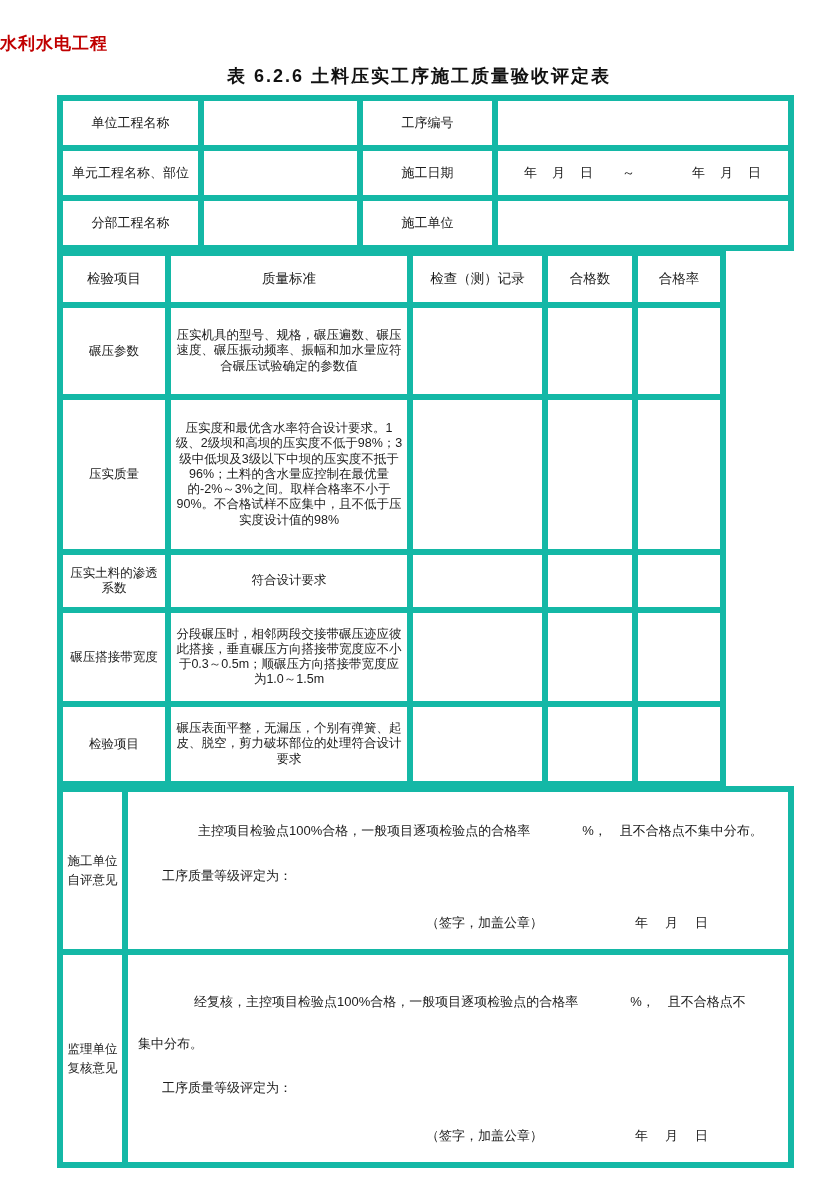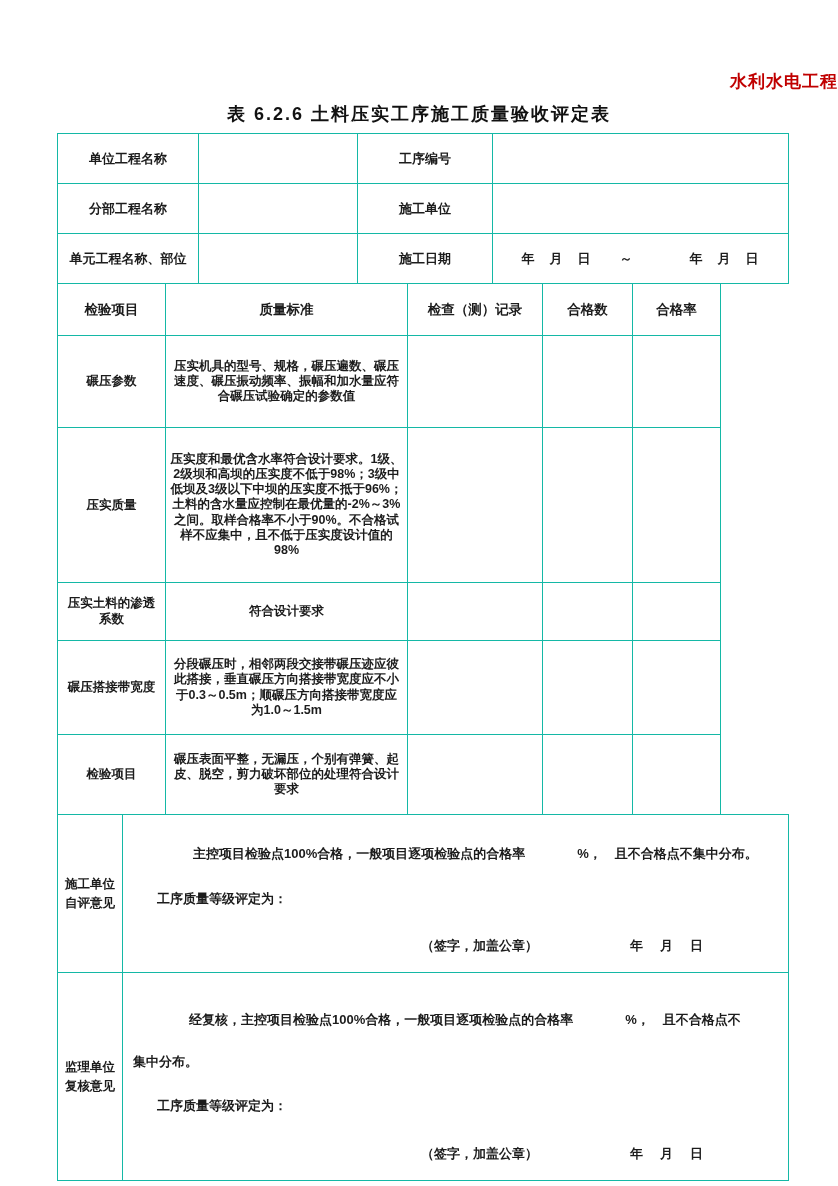--- a/index.html
+++ b/index.html
@@ -16,8 +16,8 @@
     overflow: hidden;
   }
   .doc-header {
-    padding-top: 70px;
-    text-align: right;
+    padding-top: 32px;
+    text-align: left;
     font-size: 17px;
     font-weight: bold;
     color: #c00000;

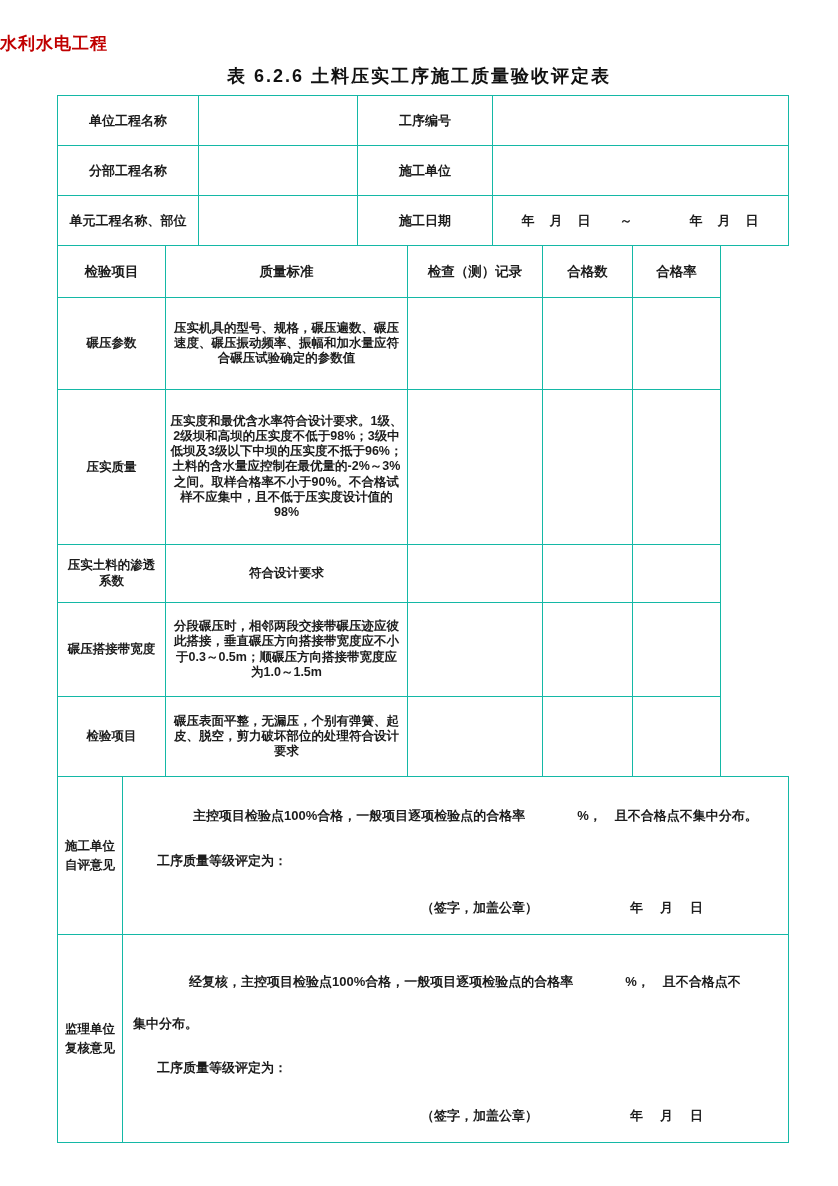--- a/index.html
+++ b/index.html
@@ -40,8 +40,8 @@
   .t-info { margin-top: 7px; }
   .t-main, .t-op { margin-top: -1px; }
   td, th {
-    border: 1px solid #14b8a6;
-    font-weight: bold;
+    border: 6px solid #14b8a6;
+    font-weight: normal;
     font-size: 12.5px;
     color: #1c1c1c;
     text-align: center;

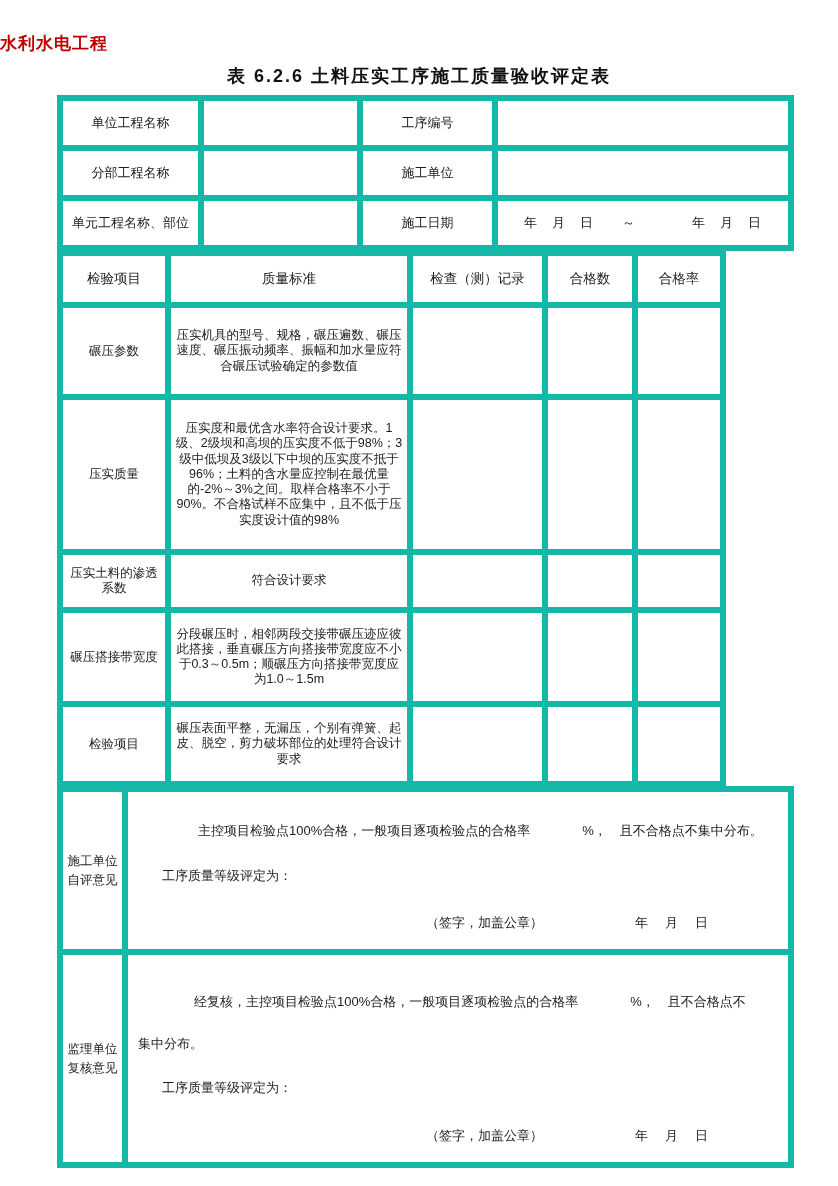--- a/index.html
+++ b/index.html
@@ -118,16 +118,16 @@
       <td class="c4"></td>
     </tr>
     <tr>
+      <td class="c1">单元工程名称、部位</td>
+      <td class="c2"></td>
+      <td class="c3">施工日期</td>
+      <td class="c4 date-val">年　月　日　　～　　　　年　月　日</td>
+    </tr>
+    <tr>
       <td class="c1">分部工程名称</td>
       <td class="c2"></td>
       <td class="c3">施工单位</td>
       <td class="c4"></td>
-    </tr>
-    <tr>
-      <td class="c1">单元工程名称、部位</td>
-      <td class="c2"></td>
-      <td class="c3">施工日期</td>
-      <td class="c4 date-val">年　月　日　　～　　　　年　月　日</td>
     </tr>
   </tbody>
     </table>

